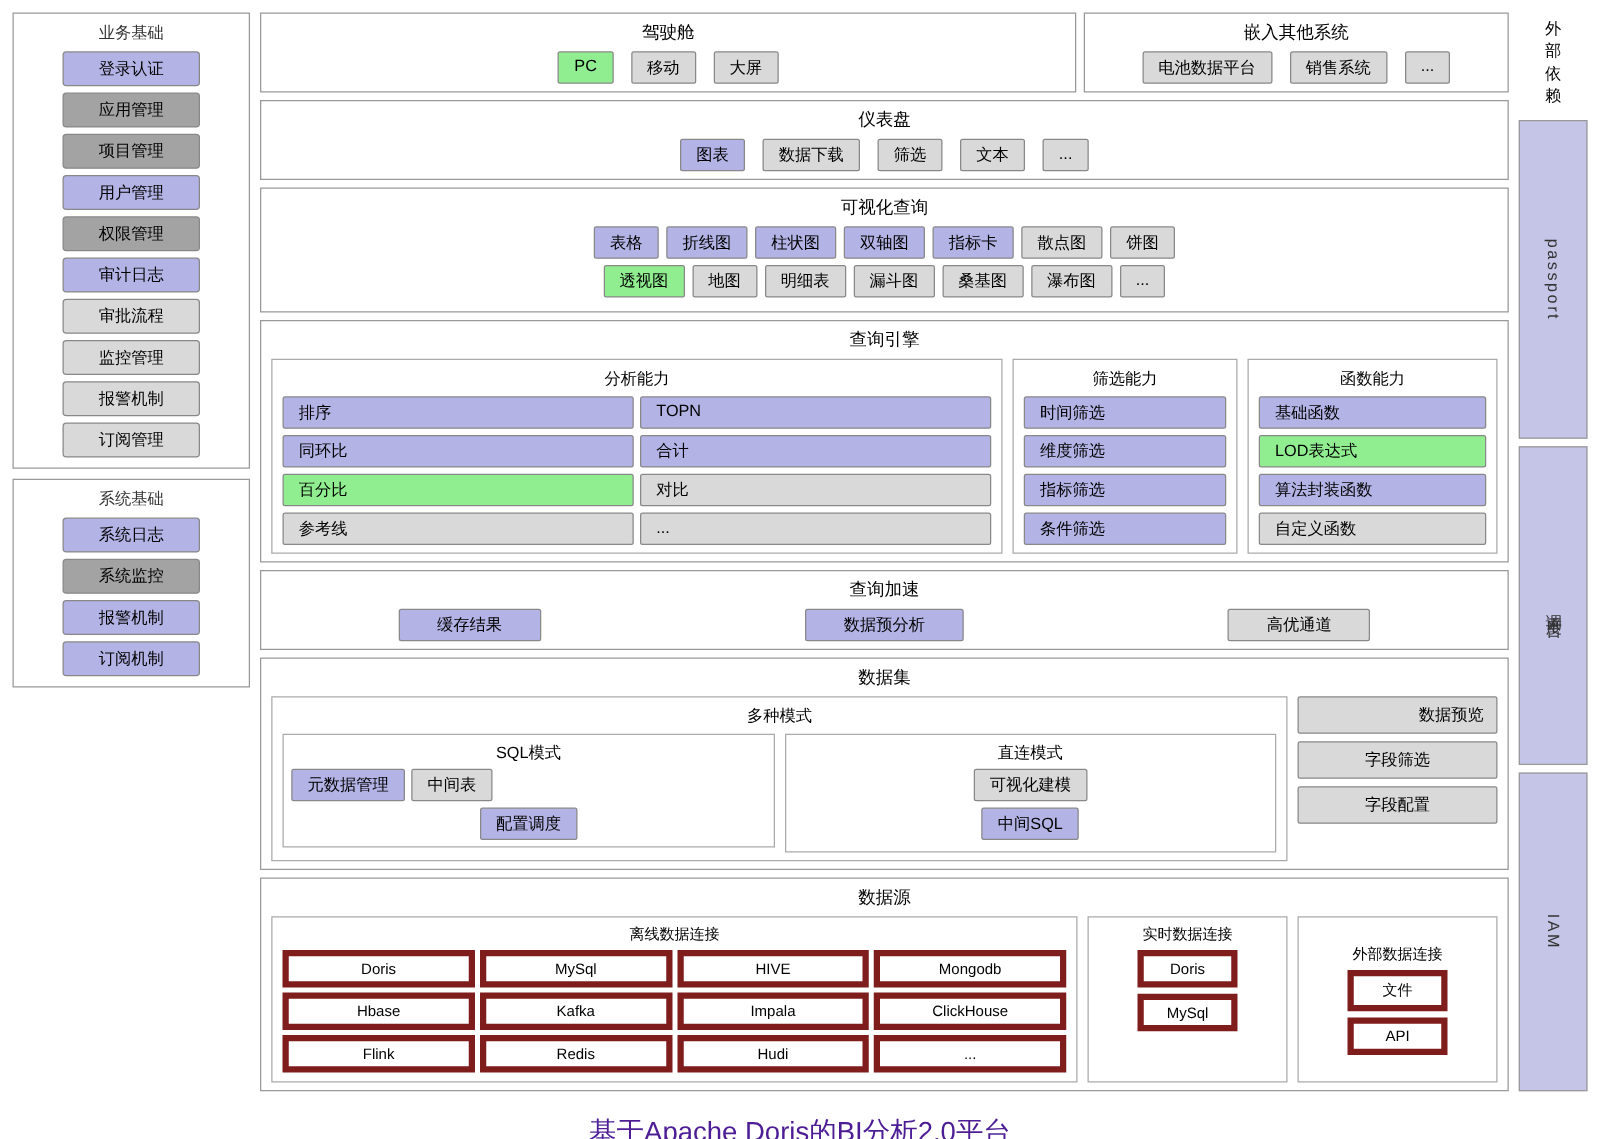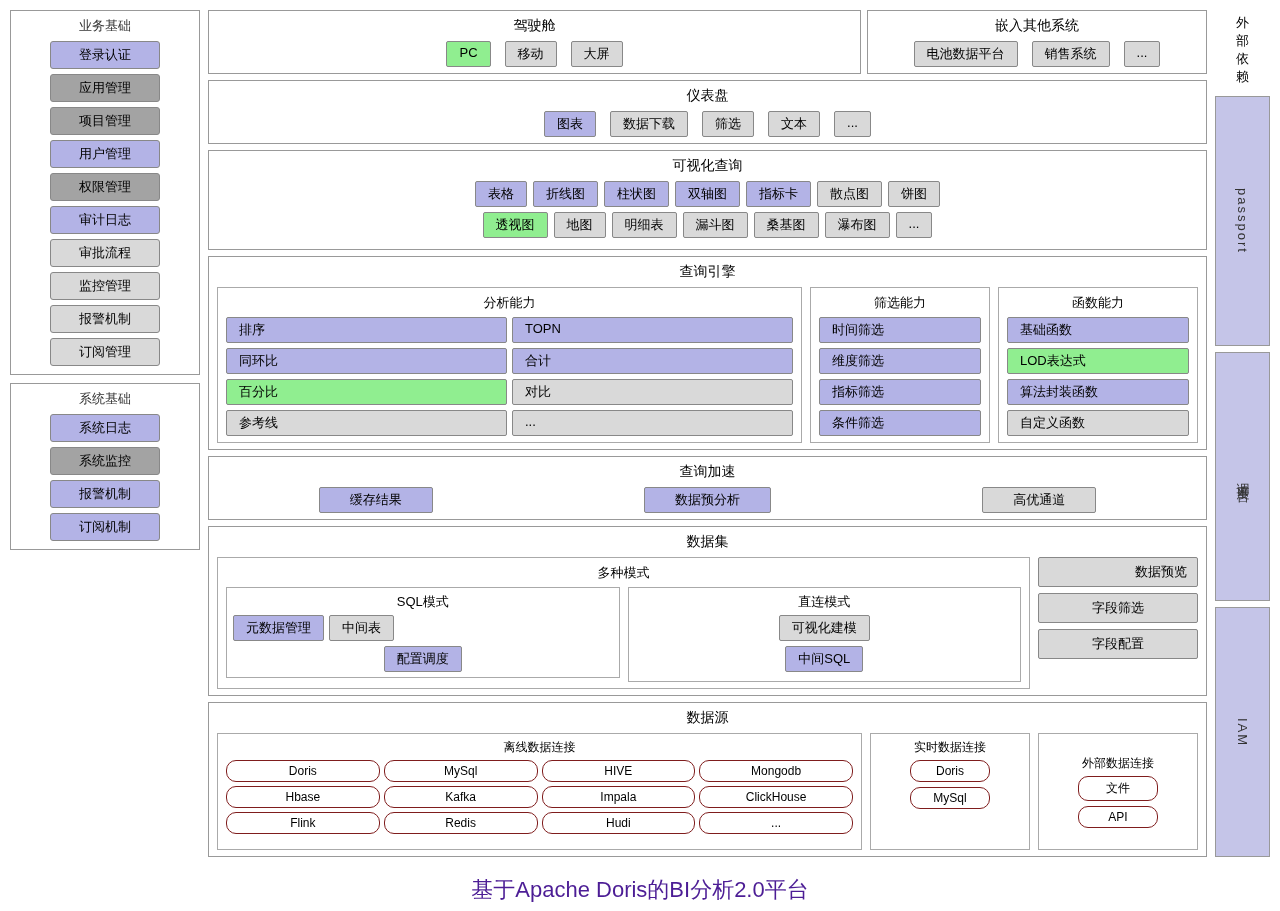--- a/index.html
+++ b/index.html
@@ -255,8 +255,8 @@
 
     .ds-tag {
       padding: 3px 6px;
-      border: 1px solid #7f1d1d;
-      border-radius: 10px;
+      border: 5px solid #7f1d1d;
+      border-radius: 0;
       font-size: 12px;
       text-align: center;
     }

